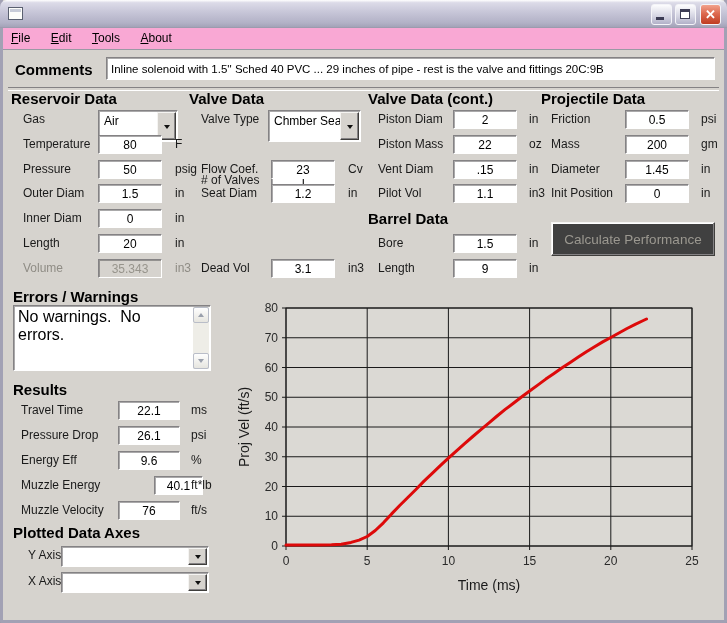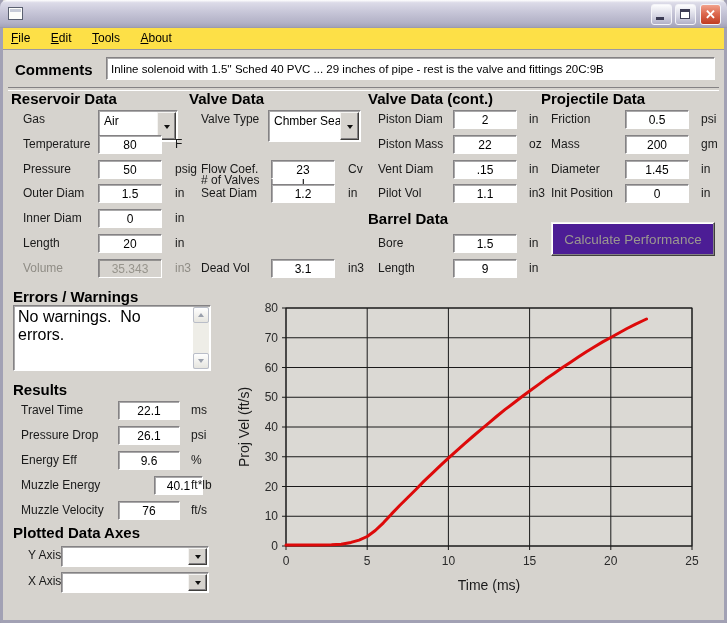--- a/index.html
+++ b/index.html
@@ -26,7 +26,7 @@
   .tb-close .glyph{position:absolute;left:0;top:2px;width:100%;text-align:center;
     color:#fff;font-size:13px;font-weight:bold;}
   
-  .menubar{position:absolute;left:0;right:0;top:28px;height:21px;background:#fde047;
+  .menubar{position:absolute;left:0;right:0;top:28px;height:21px;background:#f9a8d4;
     border-bottom:1px solid #9a99a4;}
   .menu-item{display:inline-block;padding:3px 8px 2px 8px;font-size:12px;color:#000;cursor:default;}
   .menu-item::first-letter{text-decoration:underline;}

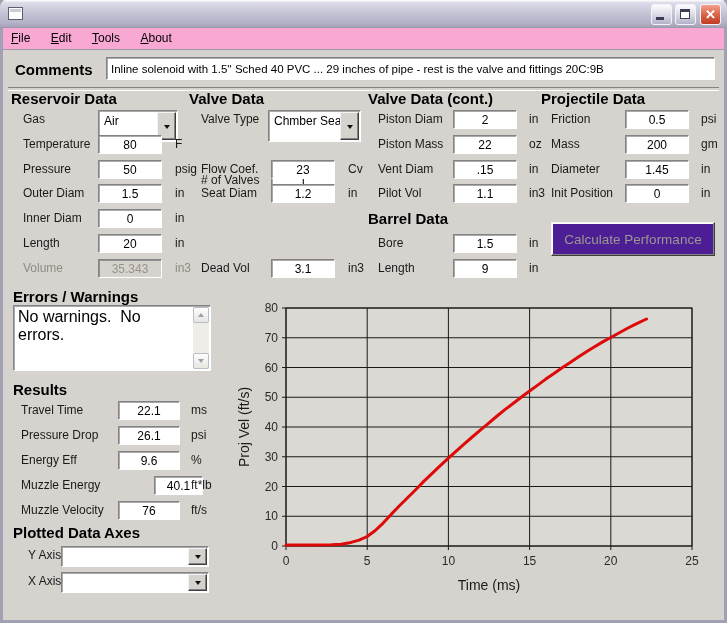--- a/index.html
+++ b/index.html
@@ -53,7 +53,7 @@
     border:1px solid;border-color:#f5f4f2 #3f3e3c #3f3e3c #f5f4f2;
     box-shadow:inset -1px -1px 0 #848284;display:flex;align-items:center;justify-content:center;}
   .arrow-dn{width:0;height:0;border:3.5px solid transparent;border-top:4.5px solid #111;margin-top:4px;}
-  .calc-btn{position:absolute;background:#4c1d95;font-family:"Liberation Sans",sans-serif;
+  .calc-btn{position:absolute;background:#404040;font-family:"Liberation Sans",sans-serif;
     font-size:13.5px;color:#9b9890;border:1px solid;border-color:#f5f4f2 #3f3e3c #3f3e3c #f5f4f2;
     box-shadow:inset -1px -1px 0 #848284,inset 1px 1px 0 #ffffff;box-sizing:border-box;}
   

